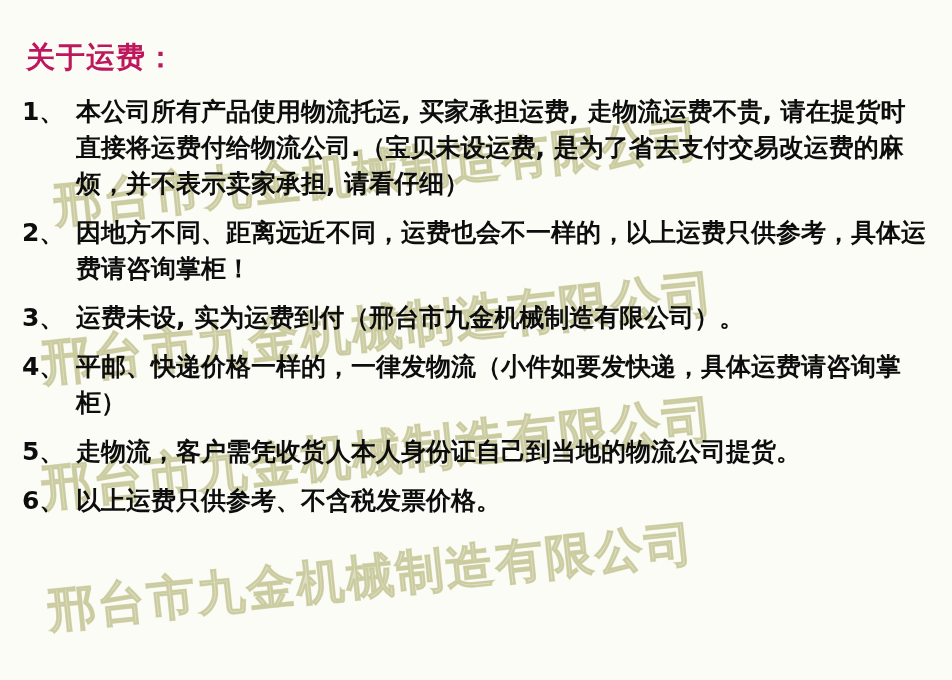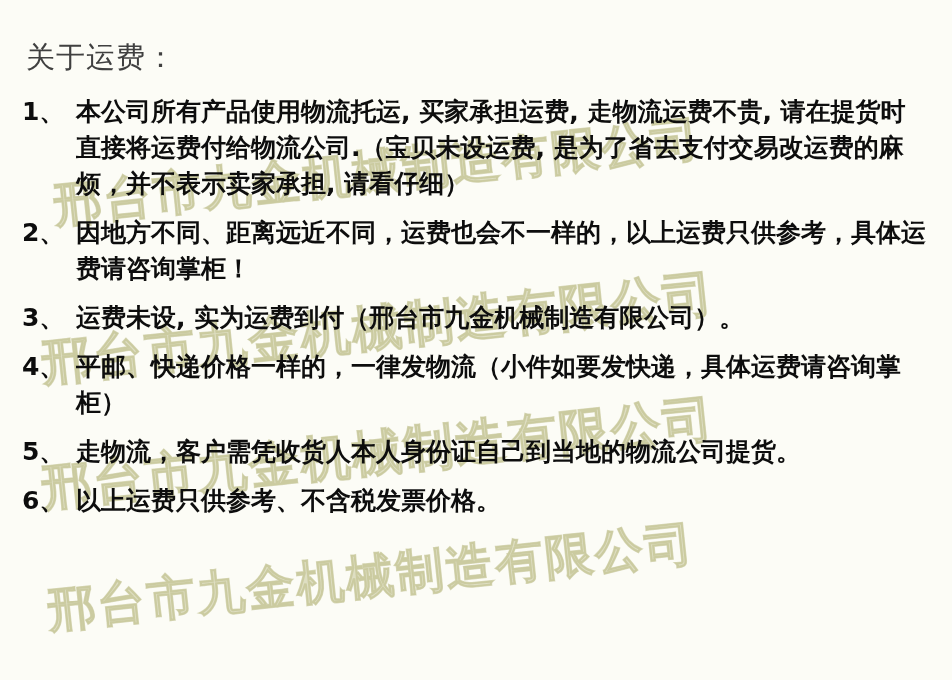--- a/index.html
+++ b/index.html
@@ -54,8 +54,8 @@
   }
   .doc-title {
     font-size: 29px;
-    font-weight: 400;
-    color: #404040;
+    font-weight: 700;
+    color: #be185d;
     margin: 0 0 16px 4px;
     letter-spacing: 1px;
   }

